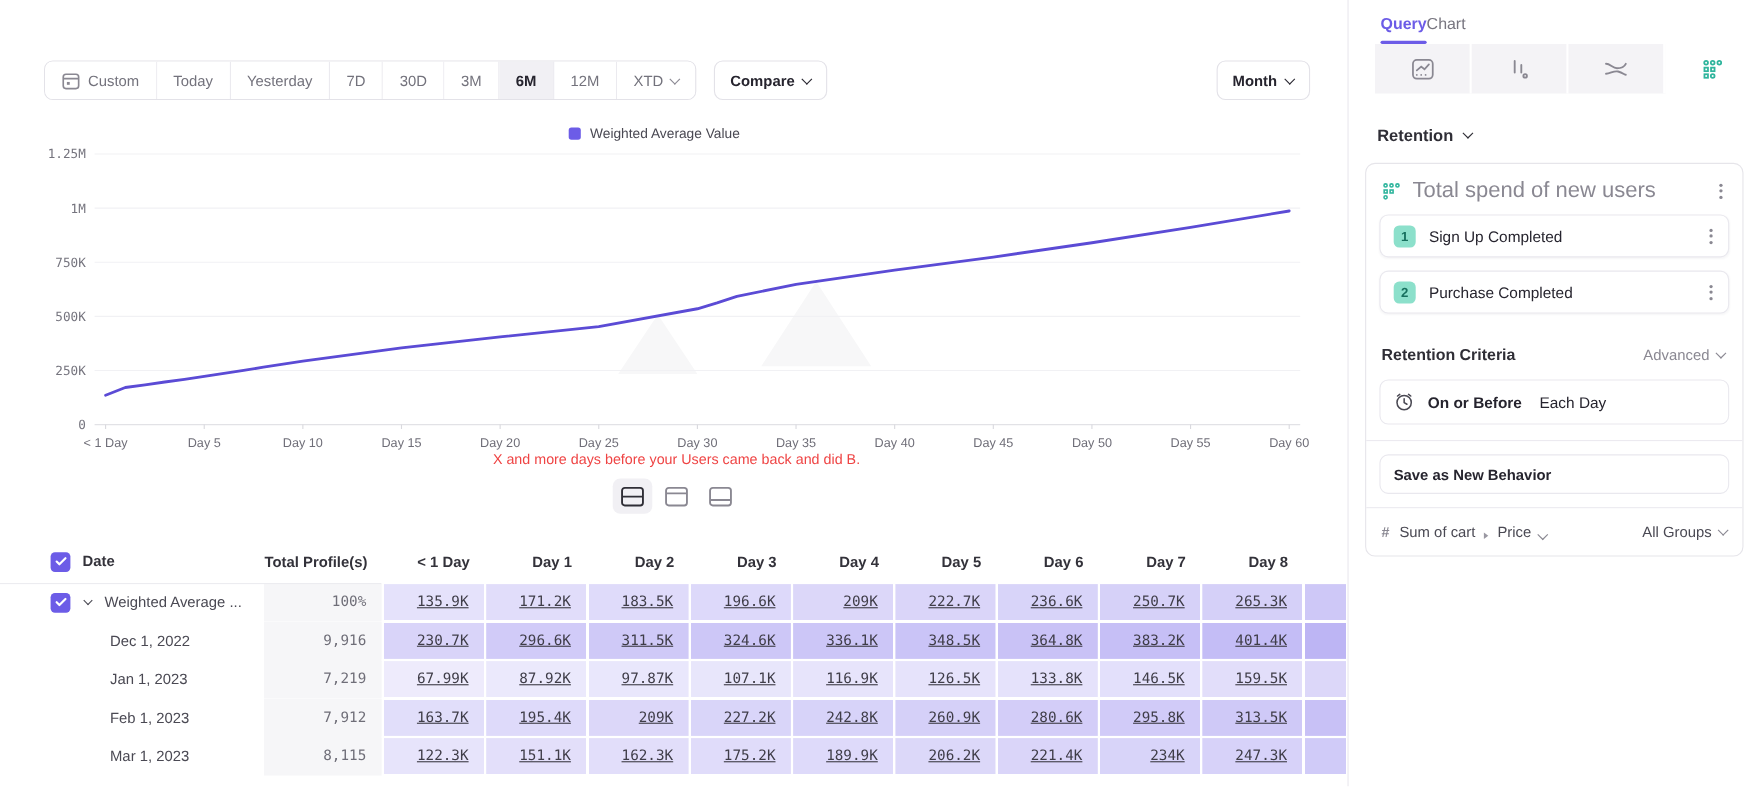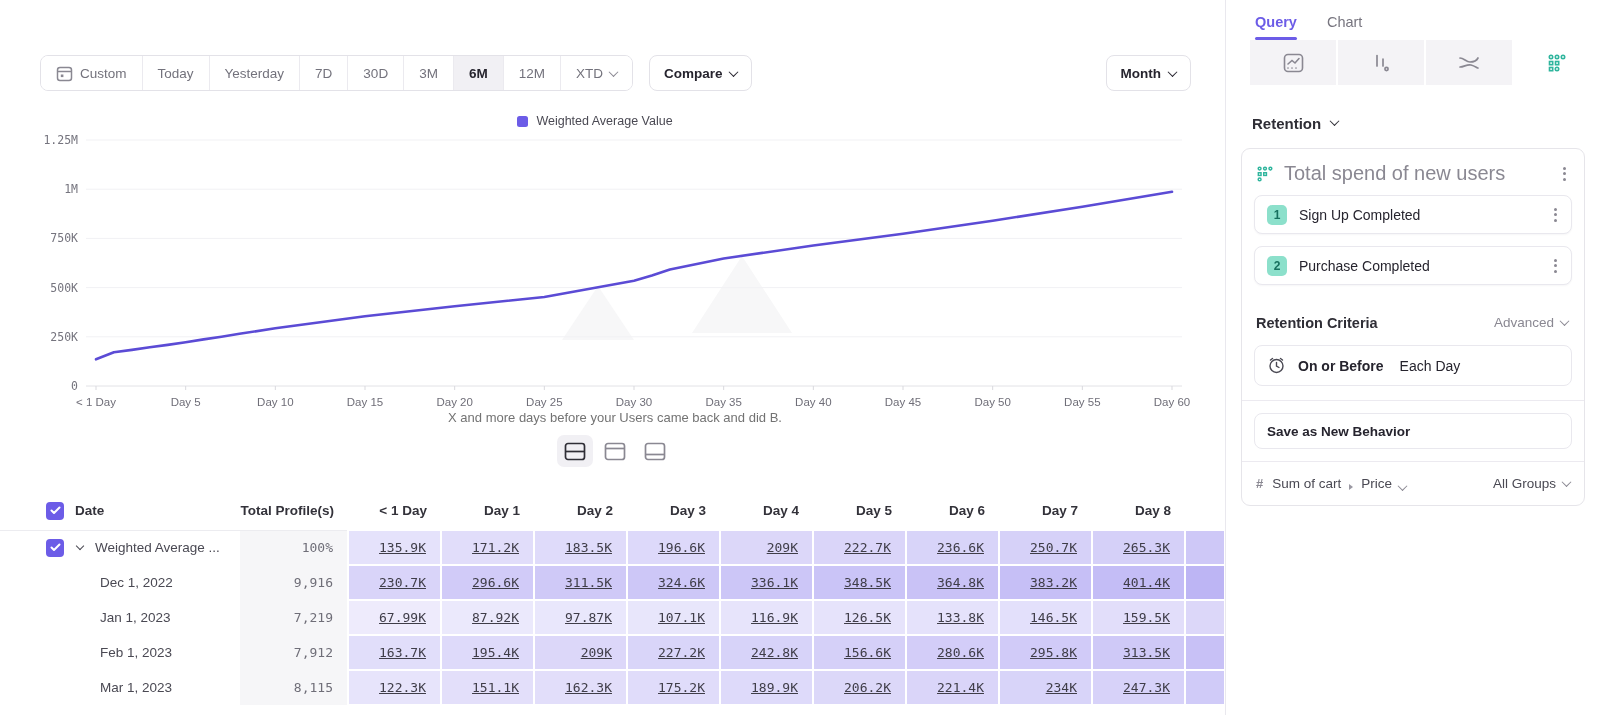--- a/index.html
+++ b/index.html
@@ -62,7 +62,7 @@
     transform:rotate(45deg); display:inline-block; margin:0 12px 2px 2px; }
 
   
-  .tabs { display:flex; gap:30px; padding:14px 0 0 29px;text-align:right; }
+  .tabs { display:flex; padding:14px 0 0 29px;text-align:right; }
   .tab { font-size:14.5px; color:#77757f; padding-bottom:10px; cursor:pointer; position:relative; }
   .tab.active { font-weight:bold; }
   .tab.active .tabline { position:absolute; left:0; right:0; bottom:0; height:3px; border-radius:2px; }

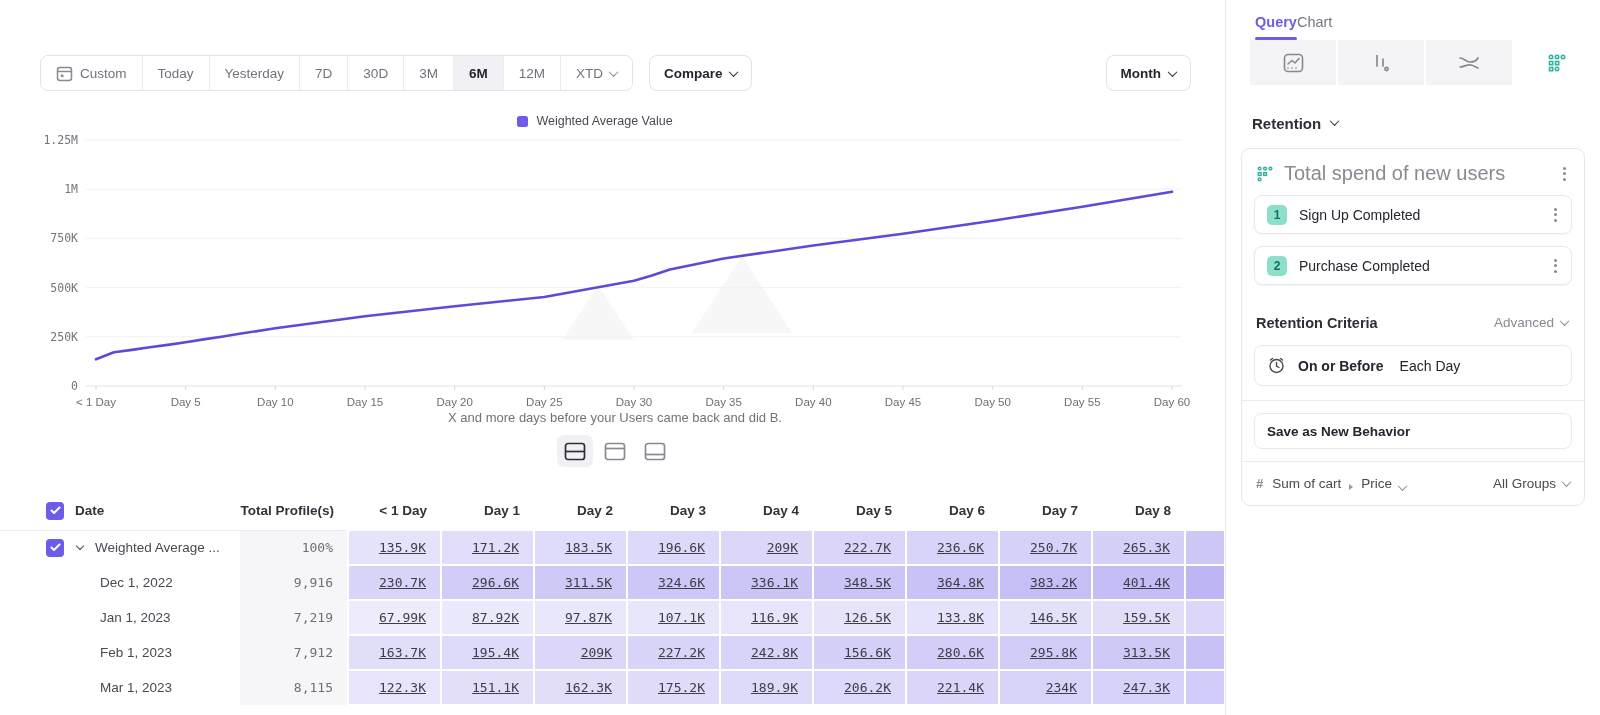--- a/index.html
+++ b/index.html
@@ -34,7 +34,7 @@
   .legend .sw { width:11px; height:11px; border-radius:2.5px; }
   .chart-box { position:absolute; left:30px; top:128px; }
   .caption { position:absolute; top:410px; left:0; width:1230px; text-align:center;
-    font-size:13px; color:#737373; }
+    font-size:13px; color:#ef4444; }
   .ytick { font:11.5px "DejaVu Sans Mono",monospace; fill:#75747e; }
   .xtick { font:11.5px "Liberation Sans",sans-serif; fill:#6f6e78; }
 

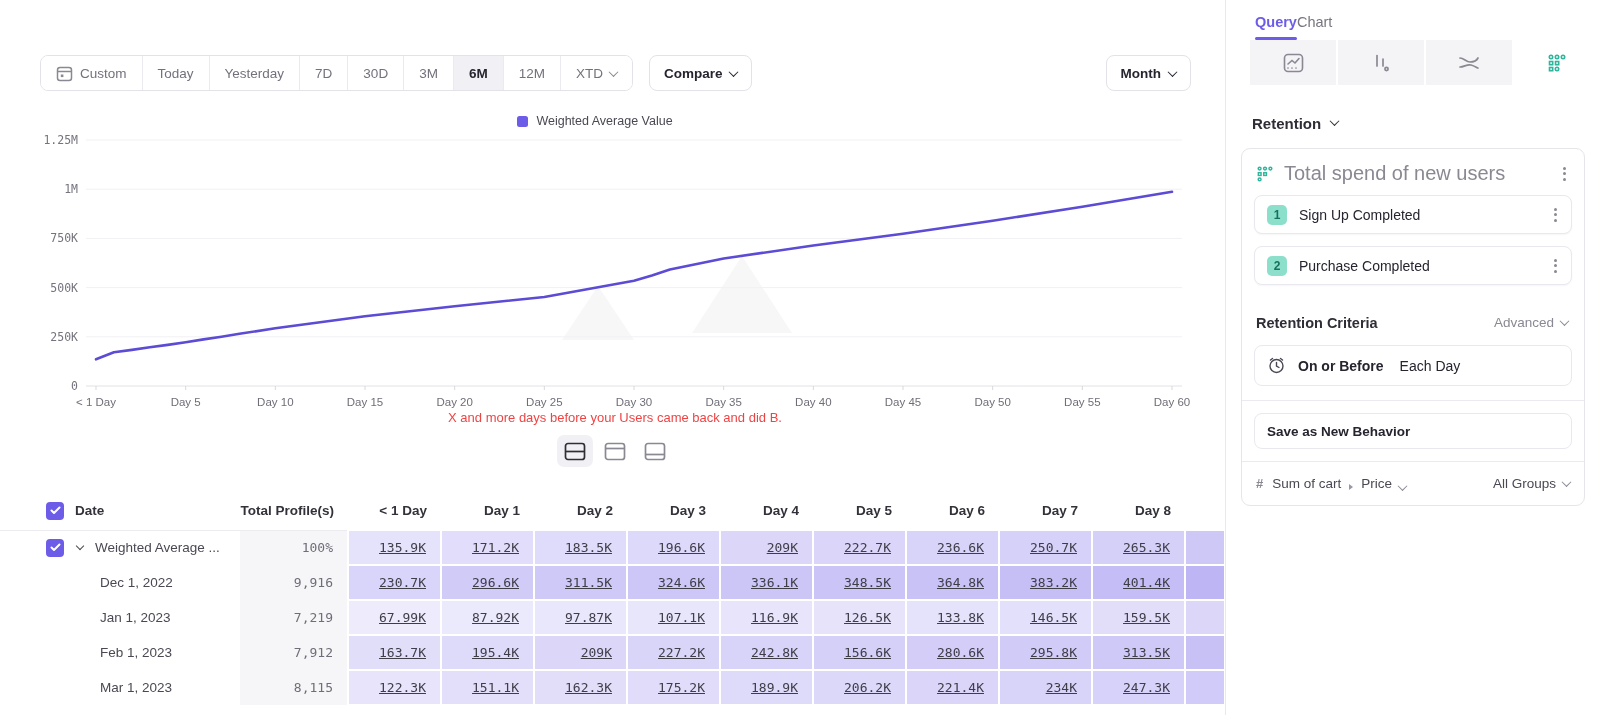--- a/index.html
+++ b/index.html
@@ -325,7 +325,7 @@
               <td class="mono val" style="background:rgba(124,108,234,0.269)">209K</td>
               <td class="mono val" style="background:rgba(124,108,234,0.286)">227.2K</td>
               <td class="mono val" style="background:rgba(124,108,234,0.301)">242.8K</td>
-              <td class="mono val" style="background:rgba(124,108,234,0.318)">156.6K</td>
+              <td class="mono val" style="background:rgba(124,108,234,0.318)">260.9K</td>
               <td class="mono val" style="background:rgba(124,108,234,0.337)">280.6K</td>
               <td class="mono val" style="background:rgba(124,108,234,0.352)">295.8K</td>
               <td class="mono val" style="background:rgba(124,108,234,0.369)">313.5K</td>

